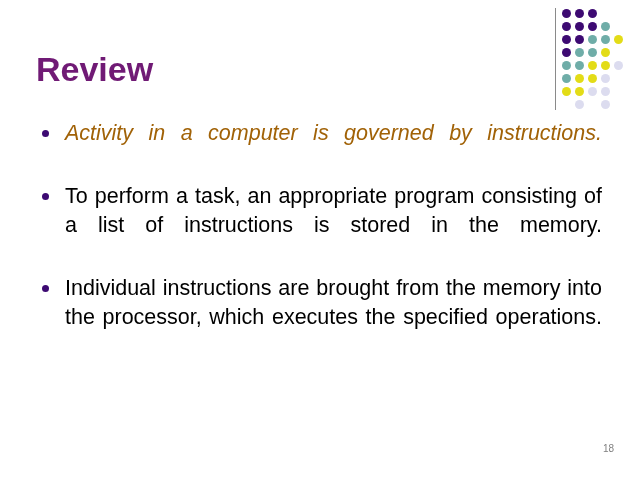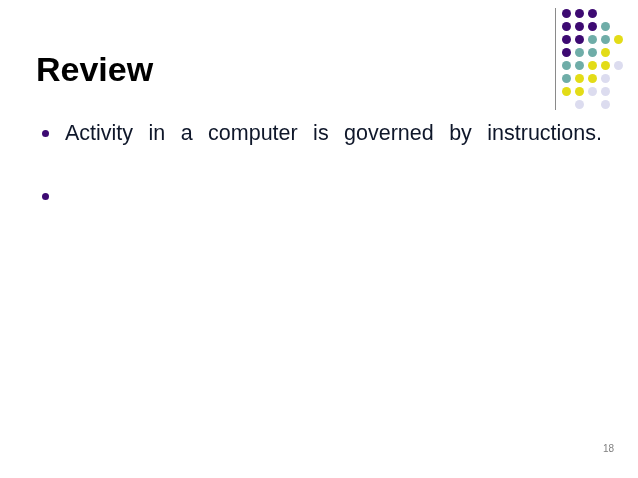--- a/index.html
+++ b/index.html
@@ -154,7 +154,7 @@
       </div>
   </div>
 
-  <h1 id="slide-title" style="color: #000000;">Review</h1>
+  <h1 id="slide-title" style="color: #701a75;">Review</h1>
 
   <ul id="bullet-list">
       <li class="bullet-item" style="color: #0f172a;"><span class="bullet-marker" style="background: rgb(61, 10, 114);"></span><span class="bullet-text">Activity in a computer is governed by instructions.</span></li>

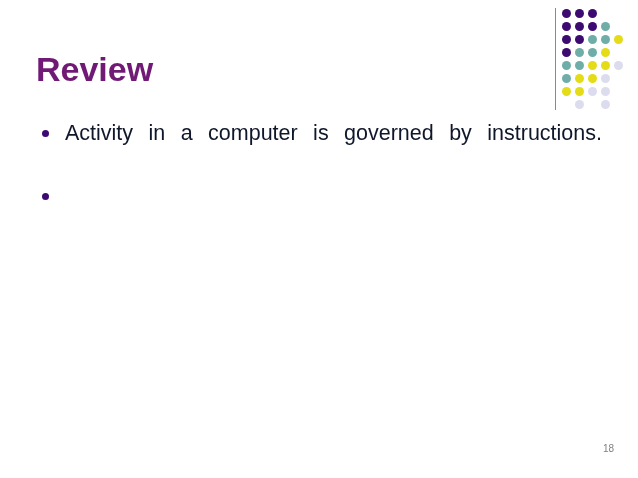--- a/index.html
+++ b/index.html
@@ -157,7 +157,7 @@
   <h1 id="slide-title" style="color: #701a75;">Review</h1>
 
   <ul id="bullet-list">
-      <li class="bullet-item" style="color: #0f172a;"><span class="bullet-marker" style="background: rgb(61, 10, 114);"></span><span class="bullet-text">Activity in a computer is governed by instructions.</span></li>
+      <li class="bullet-item" style="color: #a16207; font-style: italic;"><span class="bullet-marker" style="background: rgb(61, 10, 114);"></span><span class="bullet-text">Activity in a computer is governed by instructions.</span></li>
       <li class="bullet-item" style="color: rgb(0, 0, 0);"><span class="bullet-marker" style="background: rgb(61, 10, 114);"></span></li>
     </ul>
 

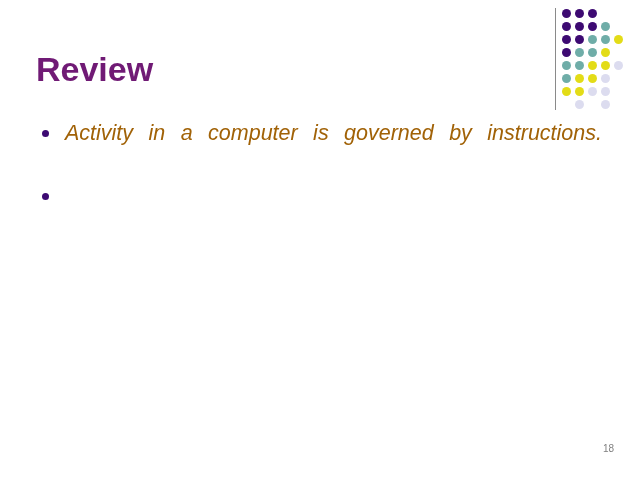--- a/index.html
+++ b/index.html
@@ -158,7 +158,7 @@
 
   <ul id="bullet-list">
       <li class="bullet-item" style="color: #a16207; font-style: italic;"><span class="bullet-marker" style="background: rgb(61, 10, 114);"></span><span class="bullet-text">Activity in a computer is governed by instructions.</span></li>
-      <li class="bullet-item" style="color: rgb(0, 0, 0);"><span class="bullet-marker" style="background: rgb(61, 10, 114);"></span></li>
+      <li class="bullet-item" style="color: rgb(0, 0, 0);"><span class="bullet-marker" style="background: rgb(61, 10, 114);"></span><span class="bullet-text">To perform a task, an appropriate program consisting of a list of instructions is stored in the memory.</span></li>
     </ul>
 
   <div id="page-number" style="color: rgb(128, 128, 128); text-align: center;">18</div>

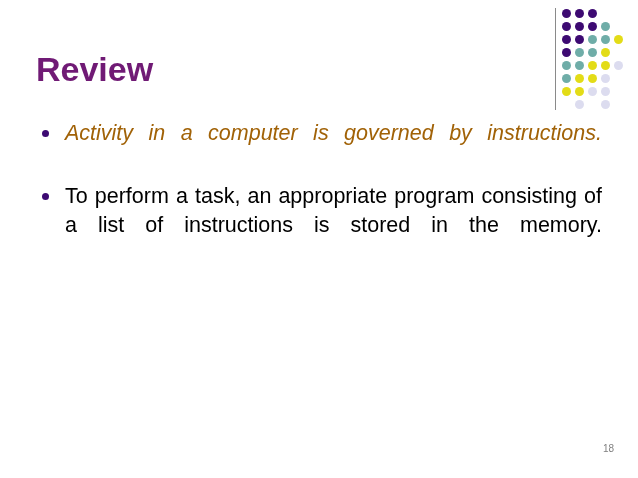--- a/index.html
+++ b/index.html
@@ -159,6 +159,7 @@
   <ul id="bullet-list">
       <li class="bullet-item" style="color: #a16207; font-style: italic;"><span class="bullet-marker" style="background: rgb(61, 10, 114);"></span><span class="bullet-text">Activity in a computer is governed by instructions.</span></li>
       <li class="bullet-item" style="color: rgb(0, 0, 0);"><span class="bullet-marker" style="background: rgb(61, 10, 114);"></span><span class="bullet-text">To perform a task, an appropriate program consisting of a list of instructions is stored in the memory.</span></li>
+      <li class="bullet-item" style="color: rgb(0, 0, 0);"><span class="bullet-marker" style="background: rgb(61, 10, 114);"></span><span class="bullet-text">Individual instructions are brought from the memory into the processor, which executes the specified operations.</span></li>
     </ul>
 
   <div id="page-number" style="color: rgb(128, 128, 128); text-align: center;">18</div>

